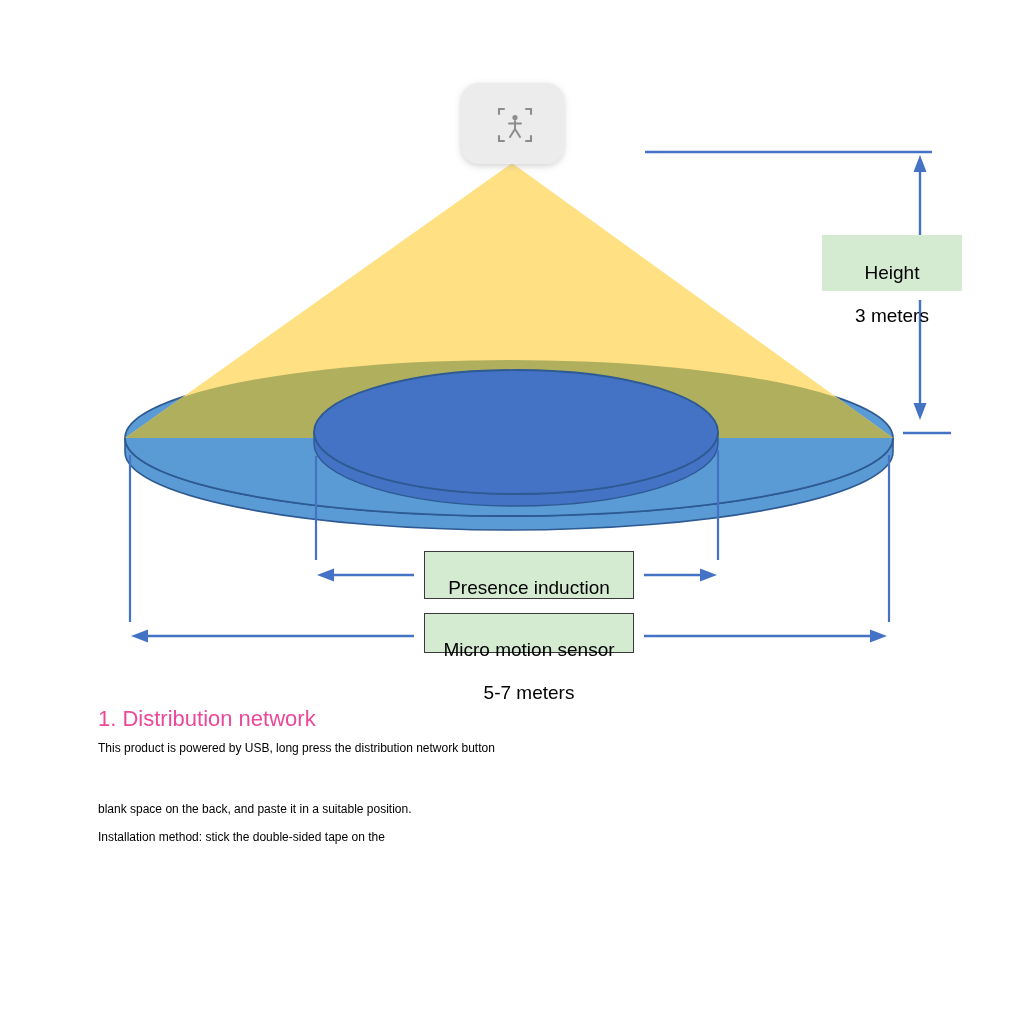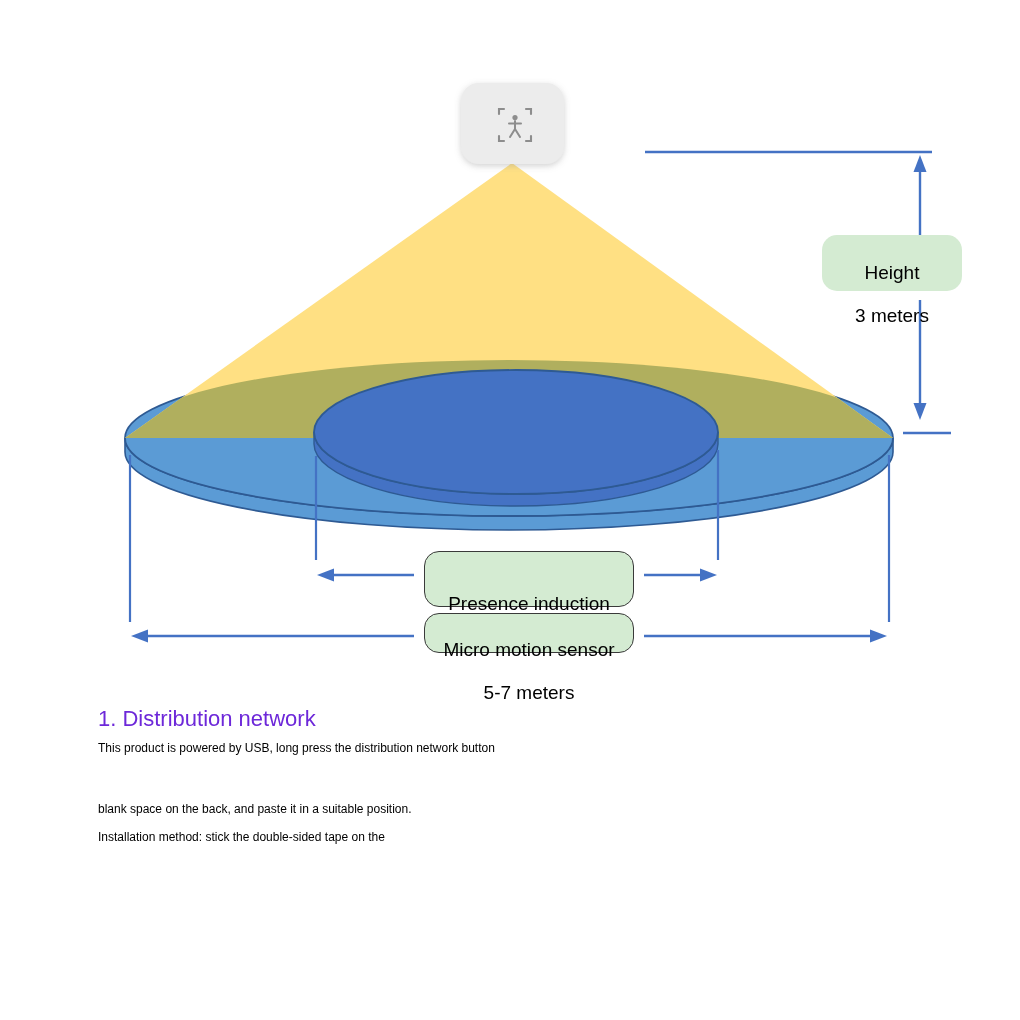--- a/index.html
+++ b/index.html
@@ -41,7 +41,6 @@
     line-height: 1.12;
     white-space: pre-line;
     box-sizing: border-box;
-    border-radius: 15px;
   }
   .callout .l1, .callout .l2 { display: block; }
 

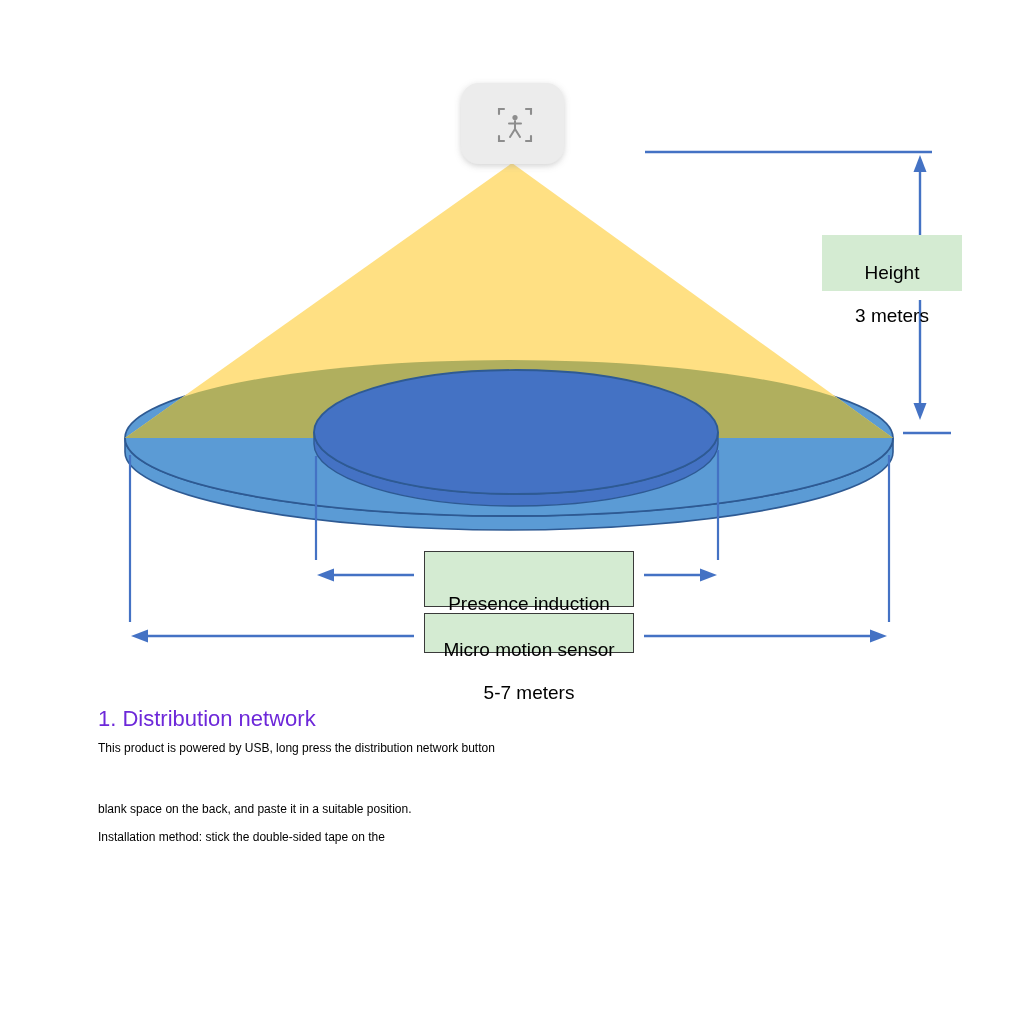--- a/index.html
+++ b/index.html
@@ -58,9 +58,9 @@
     left: 424px;
     top: 551px;
     width: 210px;
-    height: 56px;
+    height: 48px;
     font-size: 19px;
-    padding-top: 20px;
+    padding-top: 4px;
     border: 1.6px solid #3a3a3a;
   }
 

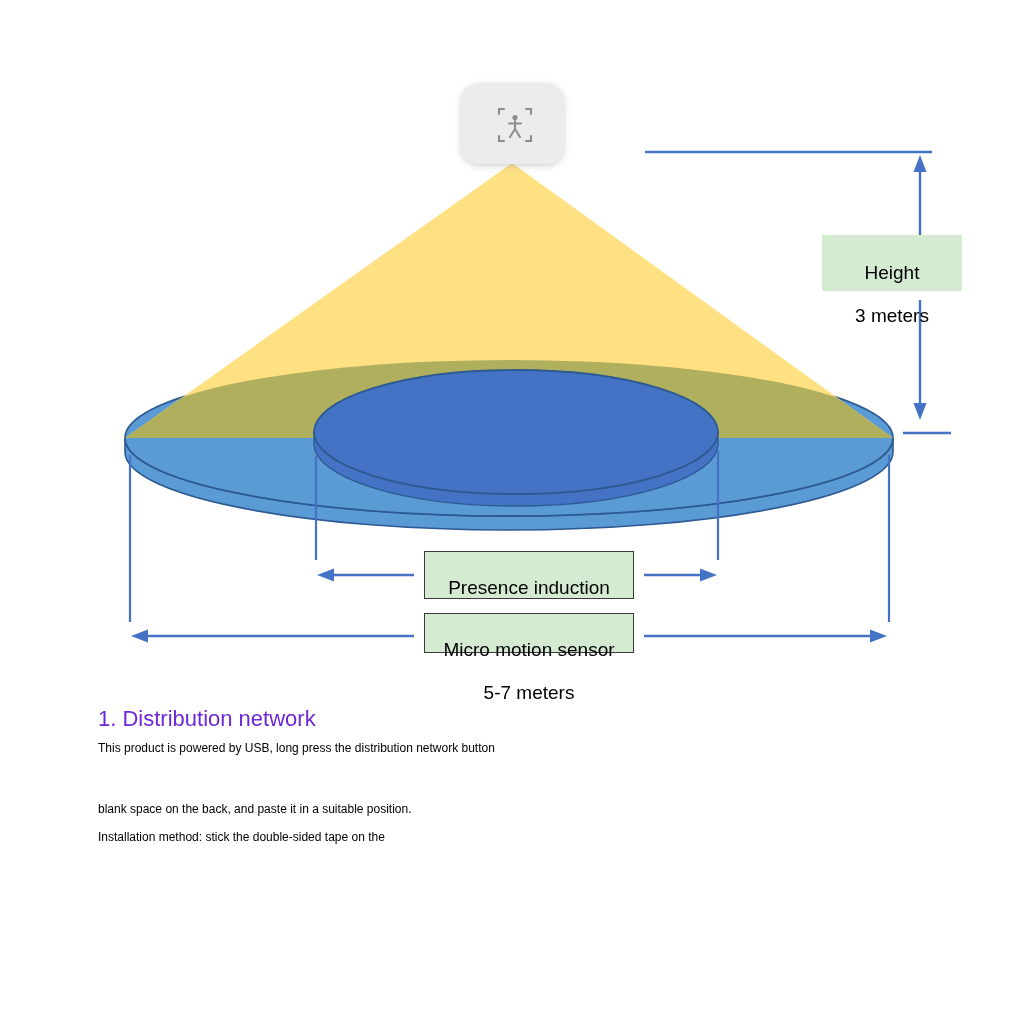--- a/index.html
+++ b/index.html
@@ -92,7 +92,7 @@
 
   .sub-heading {
     font-size: 22px;
-    color: #6d28d9;
+    color: #ec4899;
     margin: 0 0 8px 0;
     font-weight: normal;
   }

